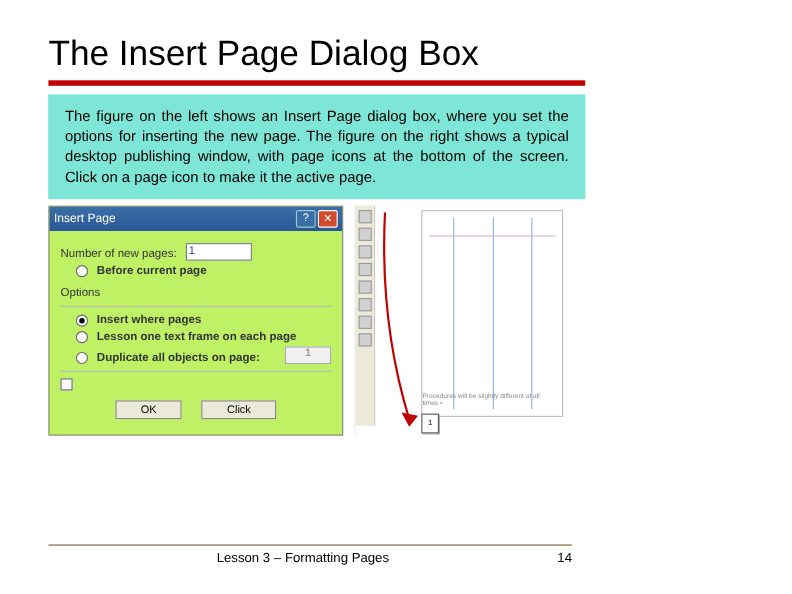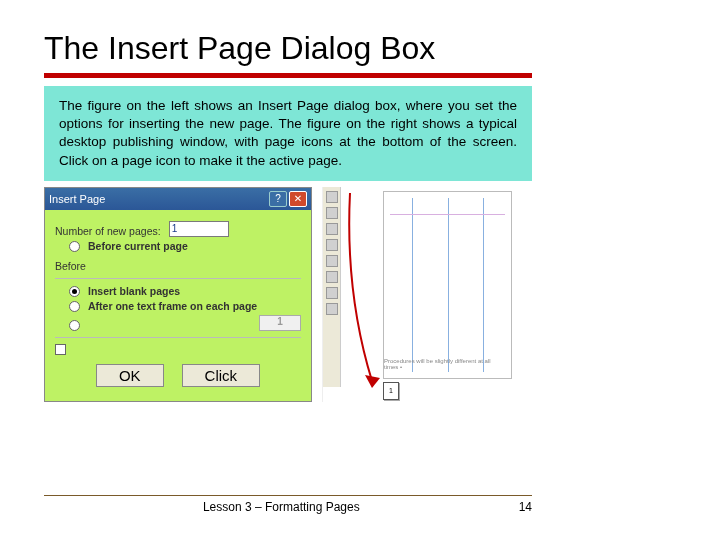--- a/index.html
+++ b/index.html
@@ -73,7 +73,7 @@
           <span class="radio"></span>
           <label>Before current page</label>
         </div>
-        <div class="section-title">Before</div>
+        <div class="section-title">Options</div>
         <div class="hr"></div>
         <div class="row indent">
           <span class="radio sel"></span>

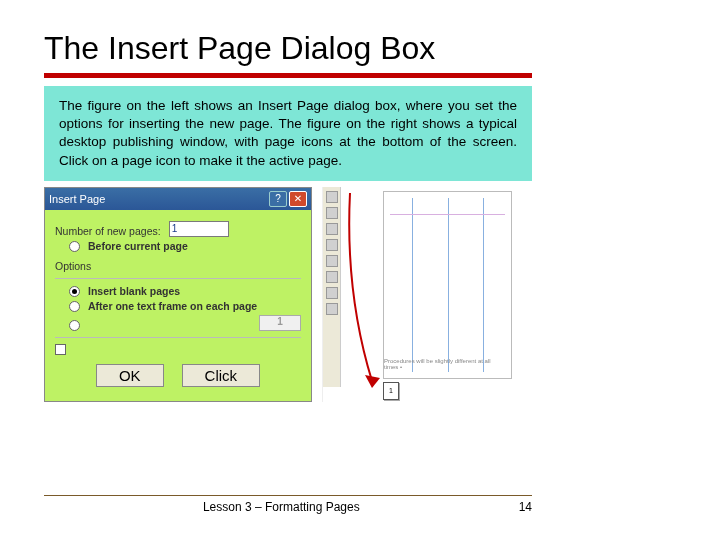--- a/index.html
+++ b/index.html
@@ -77,7 +77,7 @@
         <div class="hr"></div>
         <div class="row indent">
           <span class="radio sel"></span>
-          <label>Insert blank pages</label>
+          <label>Insert where pages</label>
         </div>
         <div class="row indent">
           <span class="radio"></span>

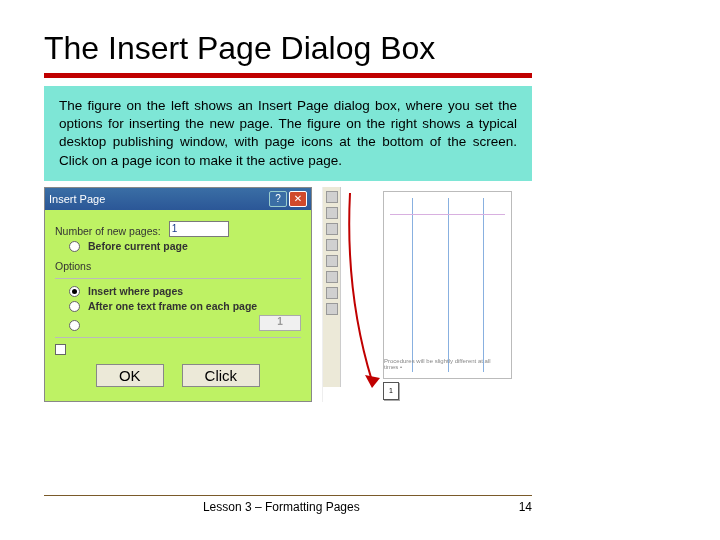--- a/index.html
+++ b/index.html
@@ -81,7 +81,7 @@
         </div>
         <div class="row indent">
           <span class="radio"></span>
-          <label>After one text frame on each page</label>
+          <label>Lesson one text frame on each page</label>
         </div>
         <div class="row indent">
           <span class="radio"></span>

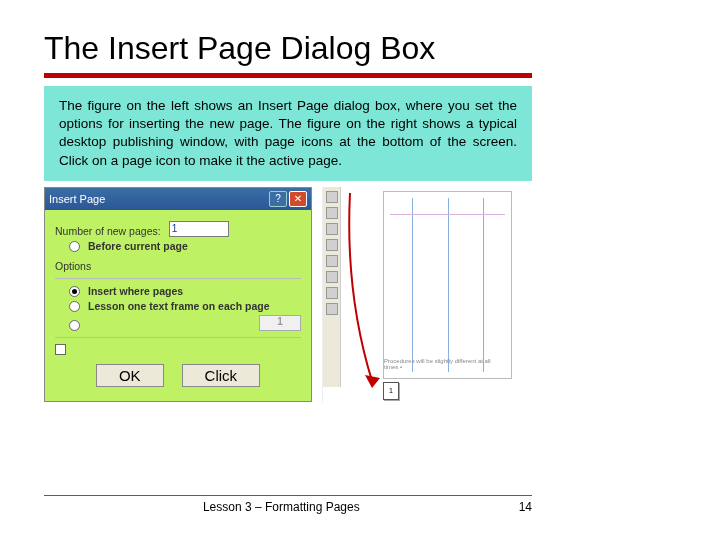--- a/index.html
+++ b/index.html
@@ -85,6 +85,7 @@
         </div>
         <div class="row indent">
           <span class="radio"></span>
+          <label>Duplicate all objects on page:</label>
           <span class="spin">1</span>
         </div>
         <div class="hr"></div>

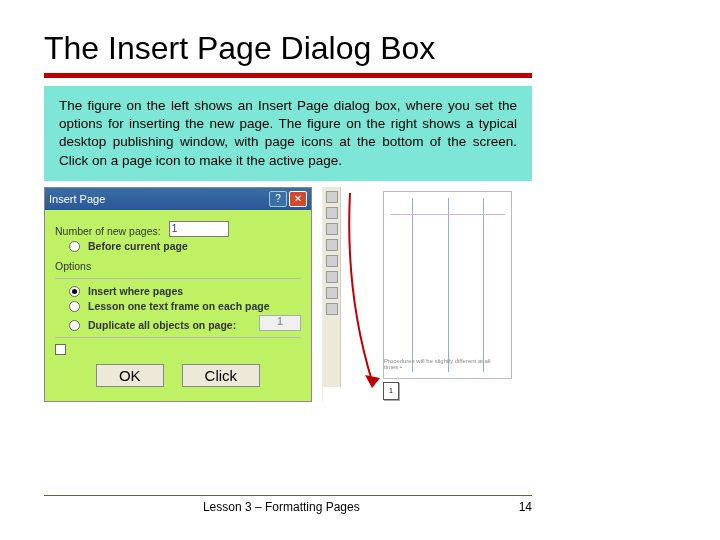--- a/index.html
+++ b/index.html
@@ -30,7 +30,7 @@
   .hr { height:1px; background:#bbb; margin: 6px 0; }
   .spin { width: 42px; height: 16px; border: 1px solid #aaa; background: #f0f0f0; margin-left: auto; font-size:10px; text-align:center; color:#999; }
   .dlg-actions { display:flex; justify-content:center; gap: 18px; padding: 6px 0 8px 0; }
-  .btn { border: 1px solid #888; background: #ece9d8; padding: 2px 22px; font-size: 15px; font-family: inherit; }
+  .btn { border: 1px solid #888; background: #ece9d8; padding: 2px 22px; font-size: 10px; font-family: inherit; }
   
   .pubwin { flex: 1; background: #fff; border-left: 1px solid #eee; position: relative; margin-left: 10px; }
   .vtool { position: absolute; left: 0; top: 0; width: 18px; height: 200px; background: #ece9d8; border-right: 1px solid #ccc; display:flex; flex-direction:column; align-items:center; padding-top:4px; gap:4px; }

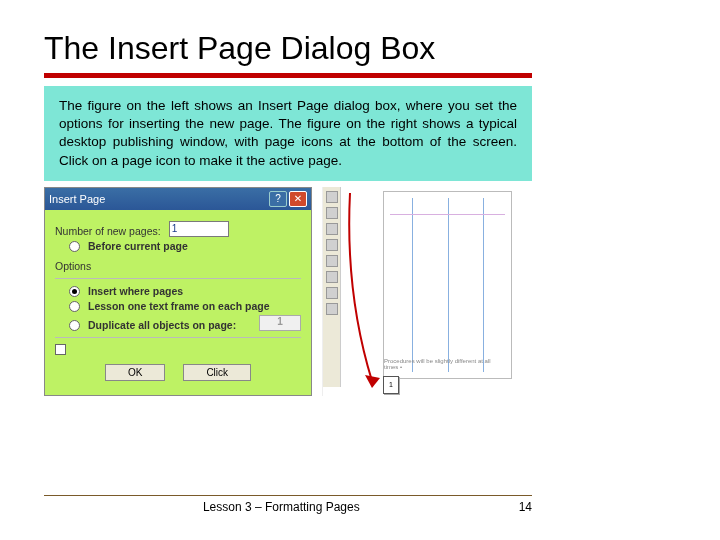--- a/index.html
+++ b/index.html
@@ -43,7 +43,7 @@
   .page-strip { position:absolute; left:60px; bottom:2px; font-size:9px; display:flex; align-items:center; }
   .page-icon { width: 16px; height: 18px; border:1px solid #555; background:#fff; display:inline-flex; align-items:center; justify-content:center; font-size:7px; box-shadow: 1px 1px 0 #aaa; }
   .arrow { position:absolute; left: 296px; top: 6px; width: 50px; height: 195px; pointer-events:none; }
-  .footer { position: absolute; left: 44px; right: 44px; bottom: 26px; }
+  .footer { position: absolute; left: 44px; right: 56px; bottom: 26px; }
   .footer-line { height:1px; background:#7a5a2a; margin-bottom: 4px; }
   .footer-row { display:flex; font-size: 12px; color:#000; }
   .footer-row .center { flex:1; text-align:center; }

